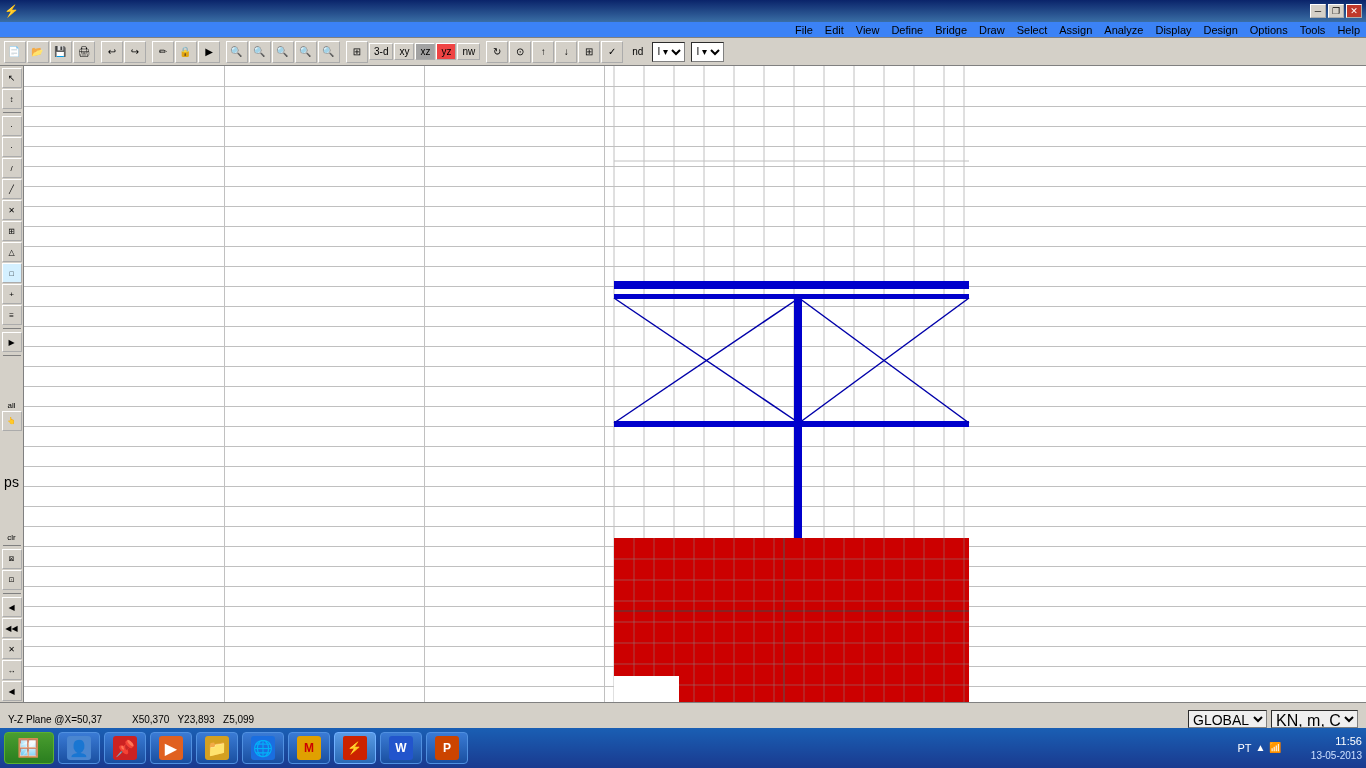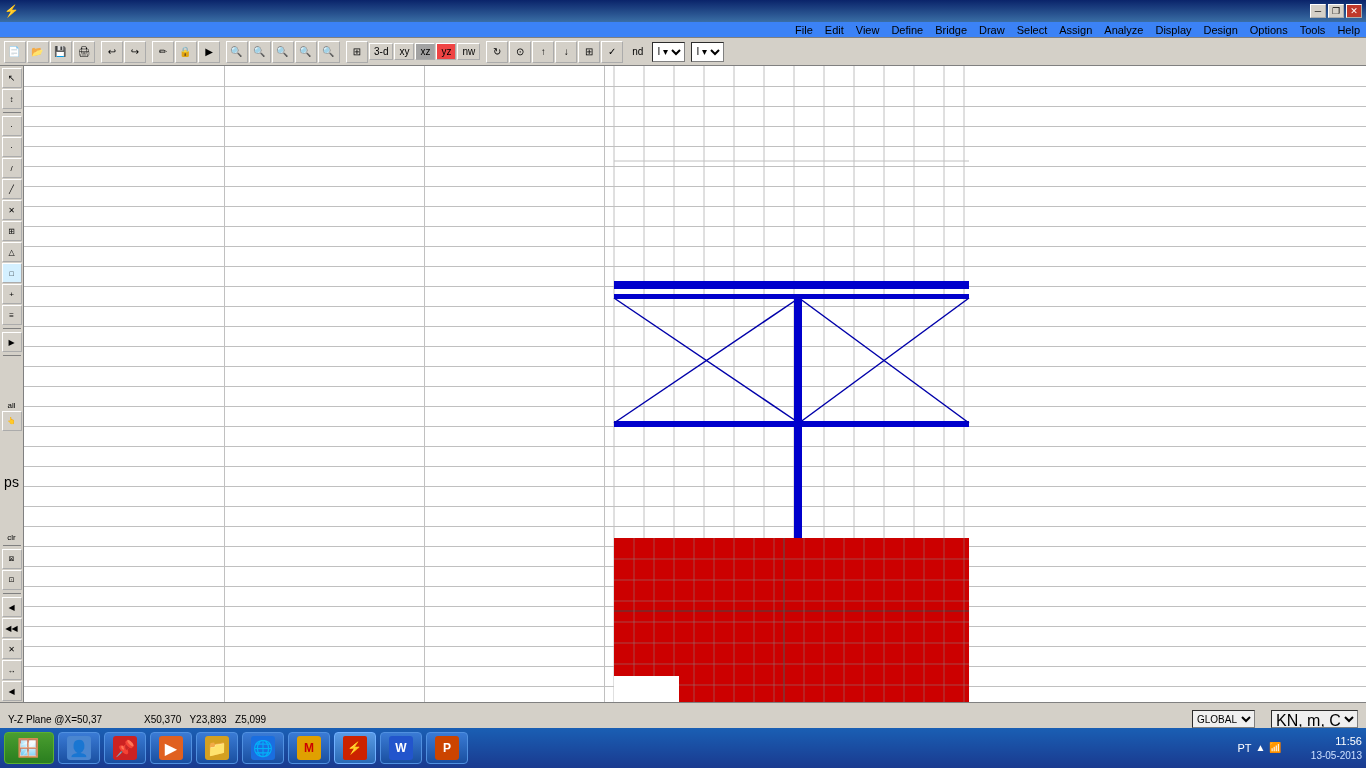--- a/index.html
+++ b/index.html
@@ -101,7 +101,7 @@
       background: #d4d0c8;
       border-top: 1px solid #808080;
       display: flex; align-items: center;
-      padding: 16px 8px; gap: 16px;
+      padding: 16px 8px; gap: 4px;
       font-size: 10px;
     }
     #status-bar select { height: 18px; font-size: 10px; border: 1px inset #808080; }

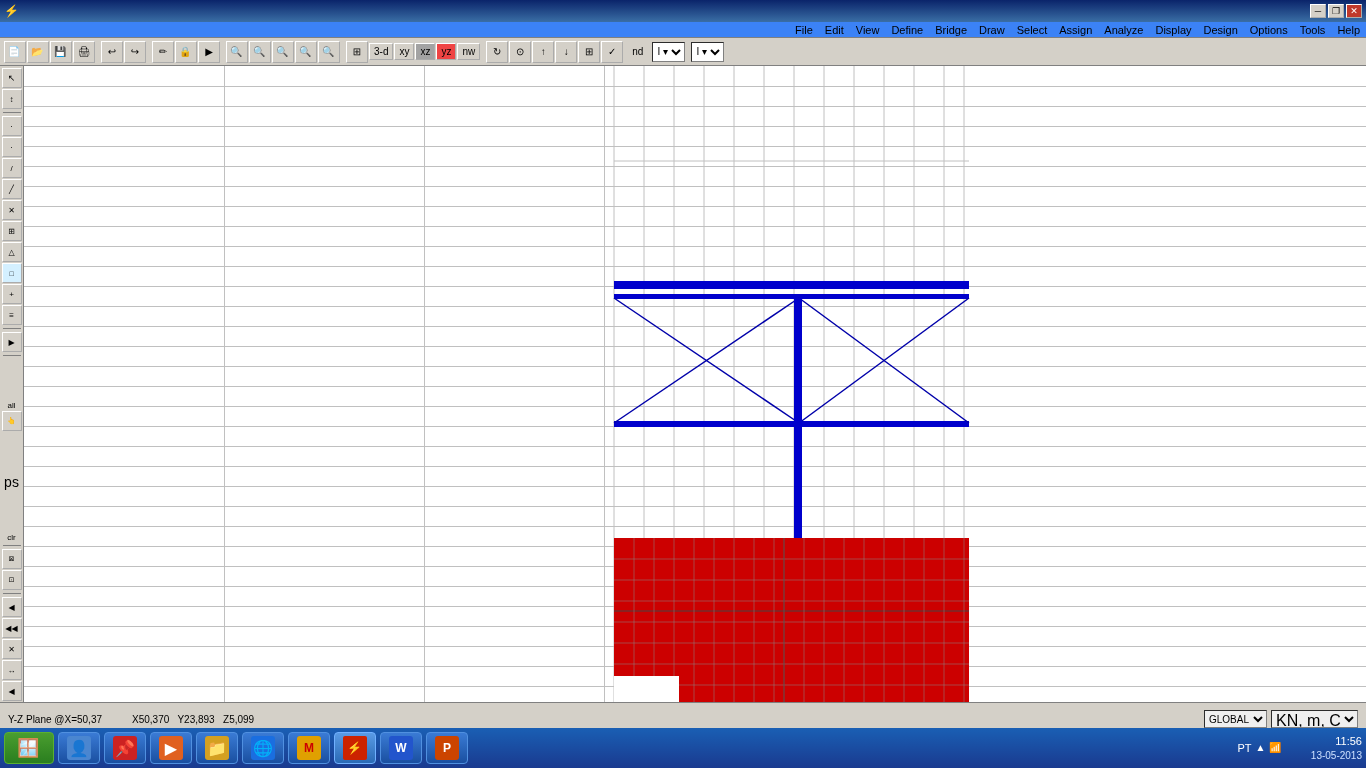--- a/index.html
+++ b/index.html
@@ -399,7 +399,7 @@
     <span>Z5,099</span>
   </span>
   <div style="flex:1;"></div>
-  <select style="height:18px;font-size:10px;border:1px inset #808080;">
+  <select style="height:18px;font-size:14px;border:1px inset #808080;">
     <option>GLOBAL</option>
   </select>
   <select style="height:18px;font-size:16px;border:1px inset #808080;">

